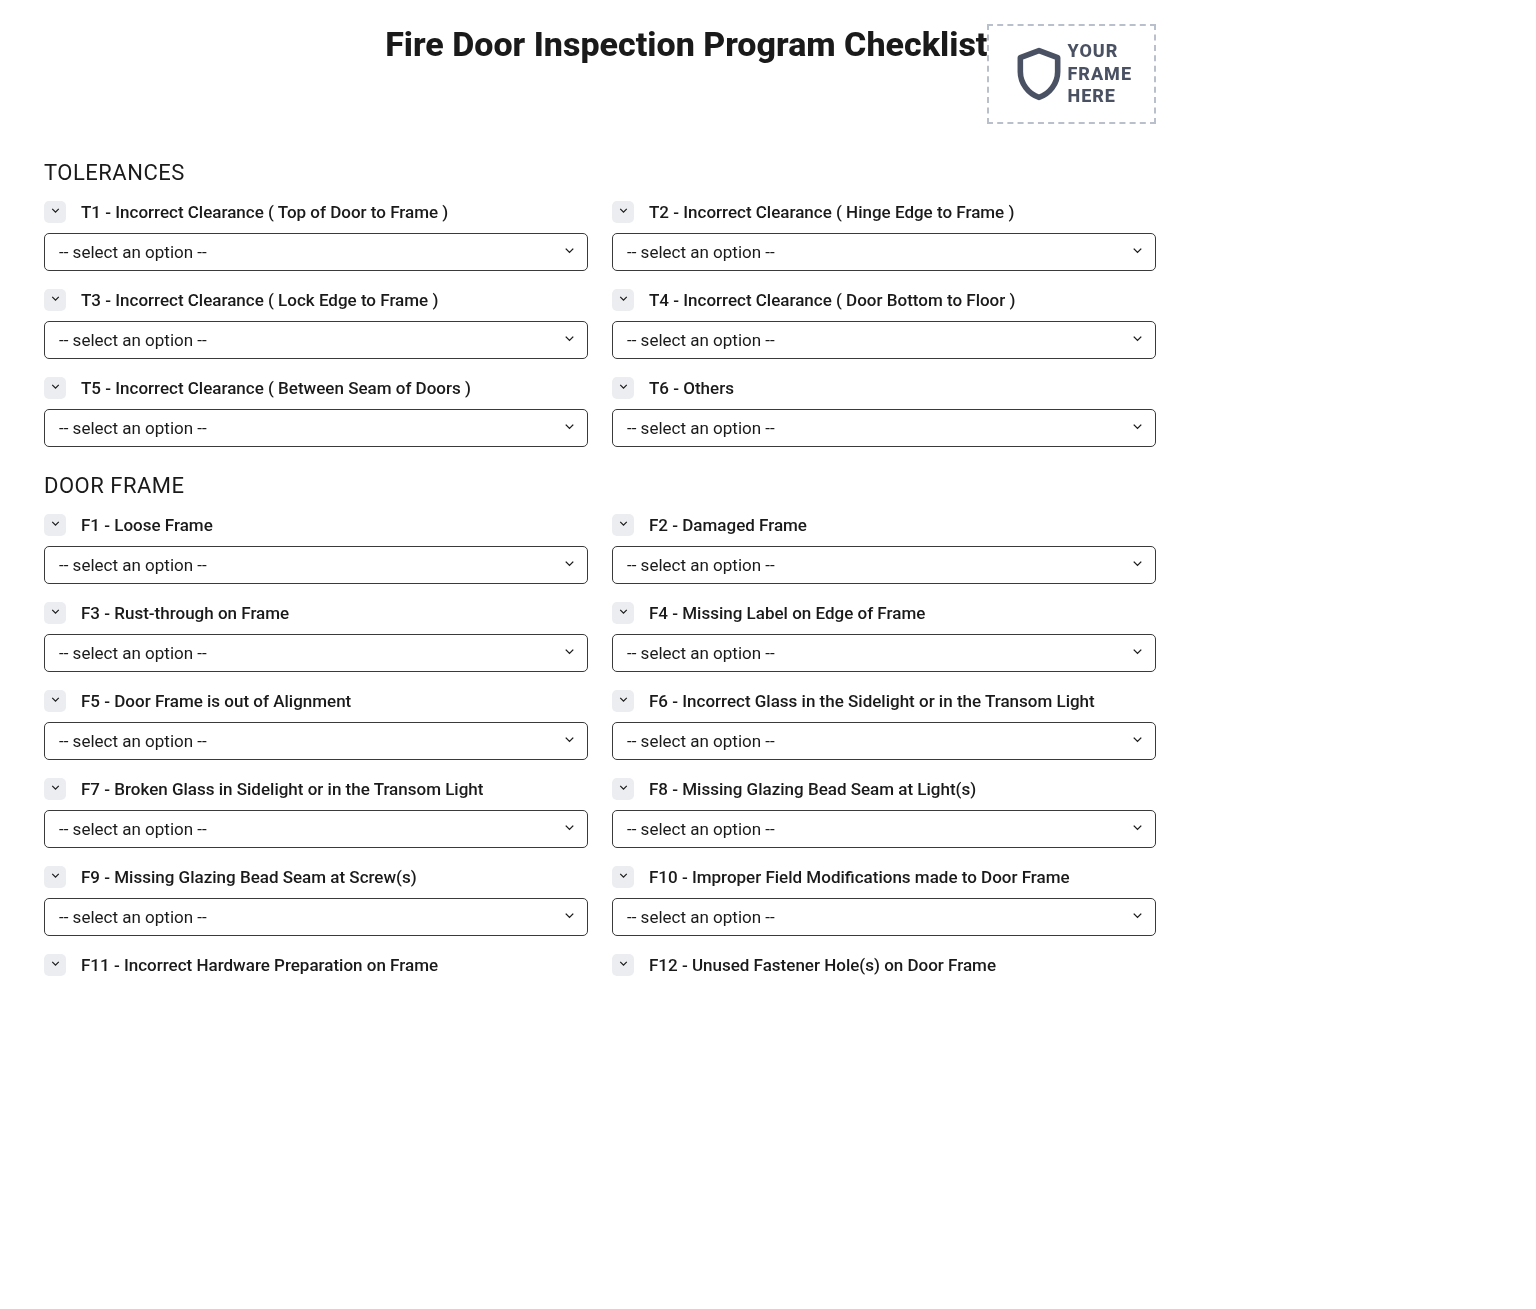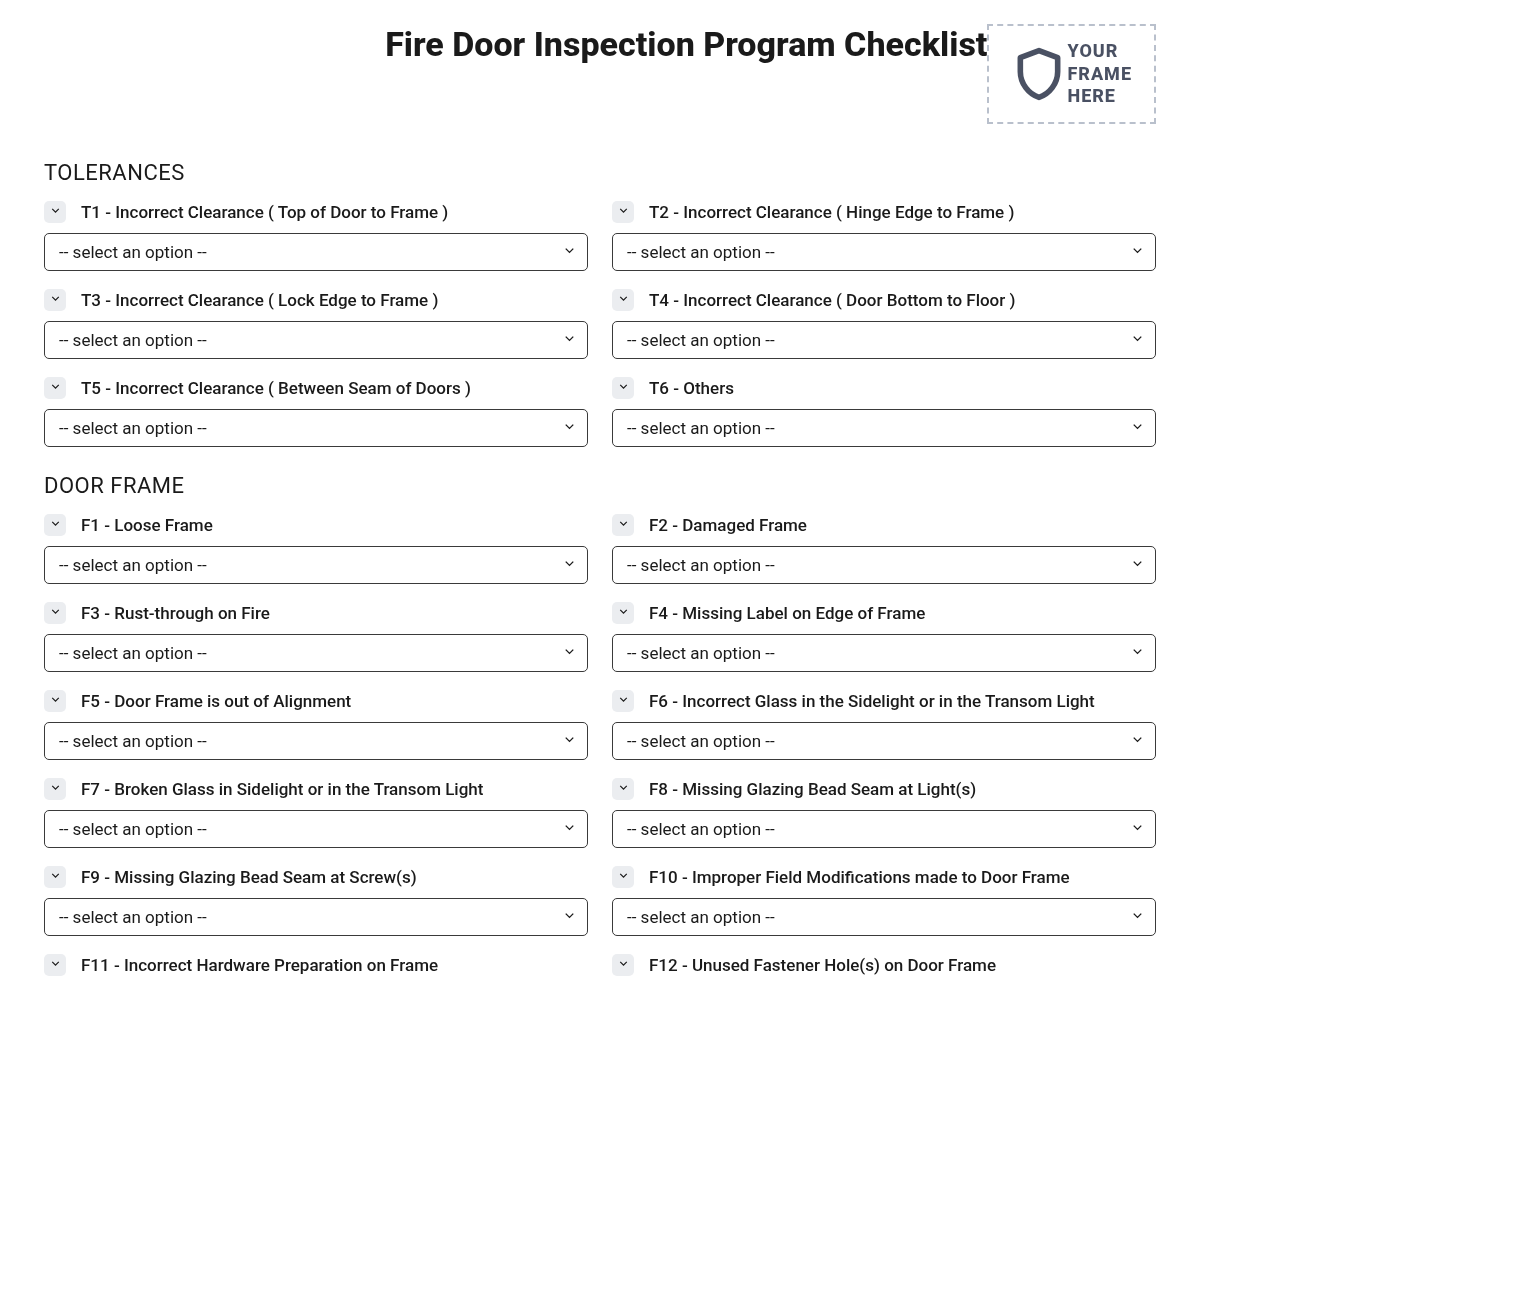--- a/index.html
+++ b/index.html
@@ -280,7 +280,7 @@
                   <polyline points="6 9 12 15 18 9"></polyline>
                 </svg></span>
             </div>
-            <span class="label-text">F3 - Rust-through on Fire</span>
+            <span class="label-text">F3 - Rust-through on Frame</span>
           </div>
           <div class="select">
             <span>-- select an option --</span>

